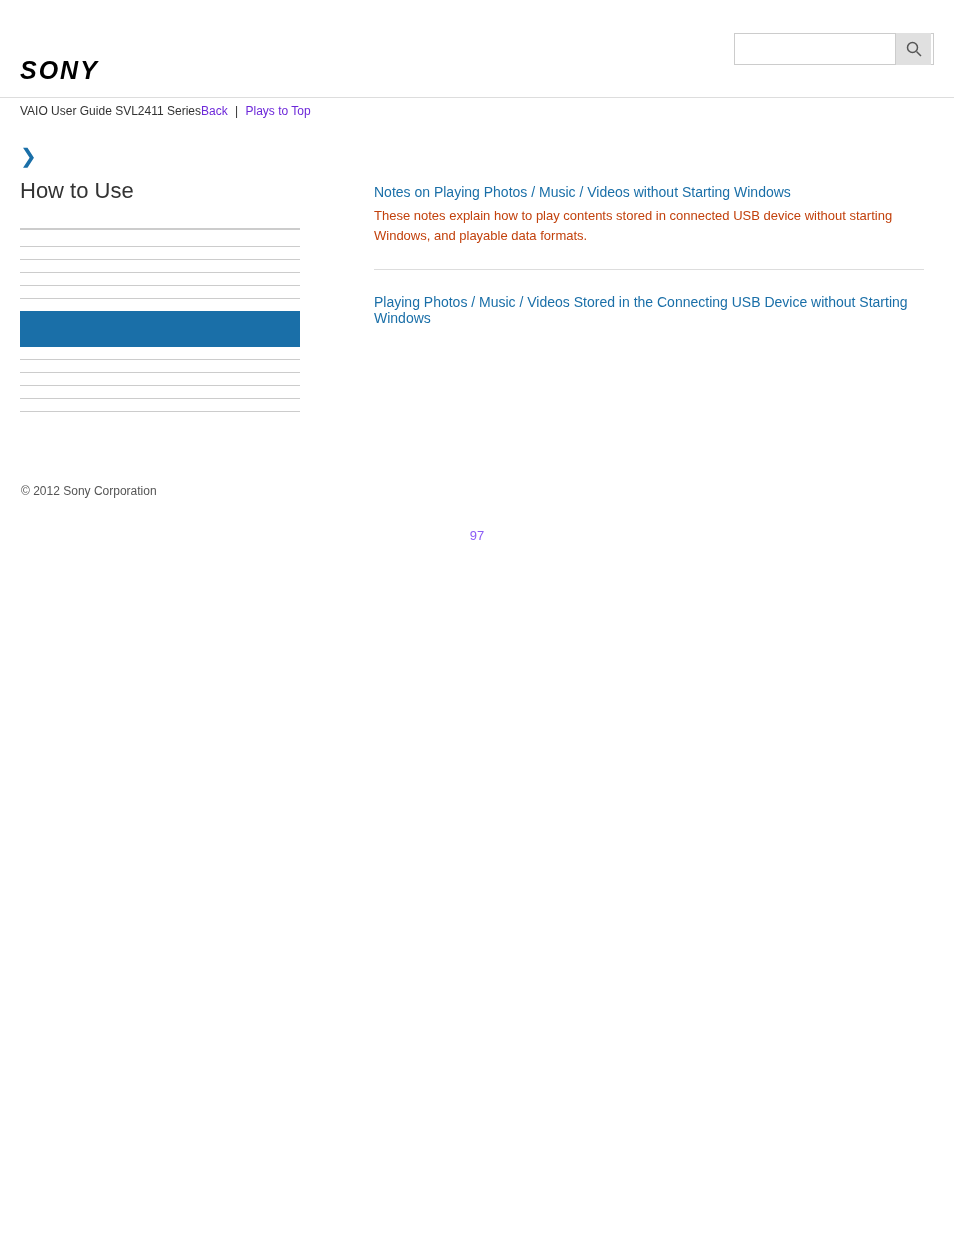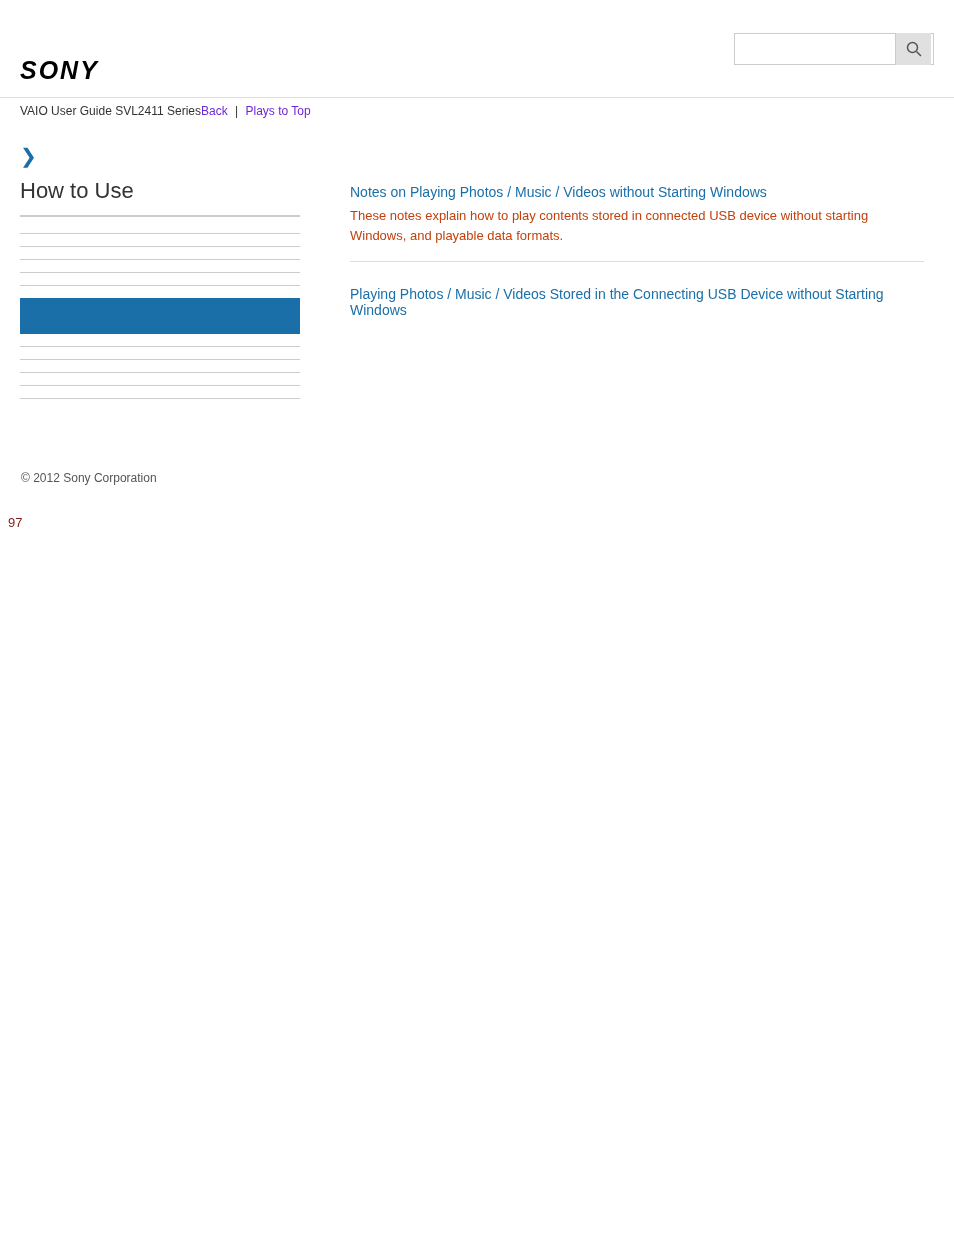--- a/index.html
+++ b/index.html
@@ -98,7 +98,7 @@
       font-weight: normal;
       color: #333;
       border-bottom: 2px solid #ccc;
-      padding-bottom: 11px;
+      padding-bottom: 24px;
       margin-bottom: 16px;
     }
 

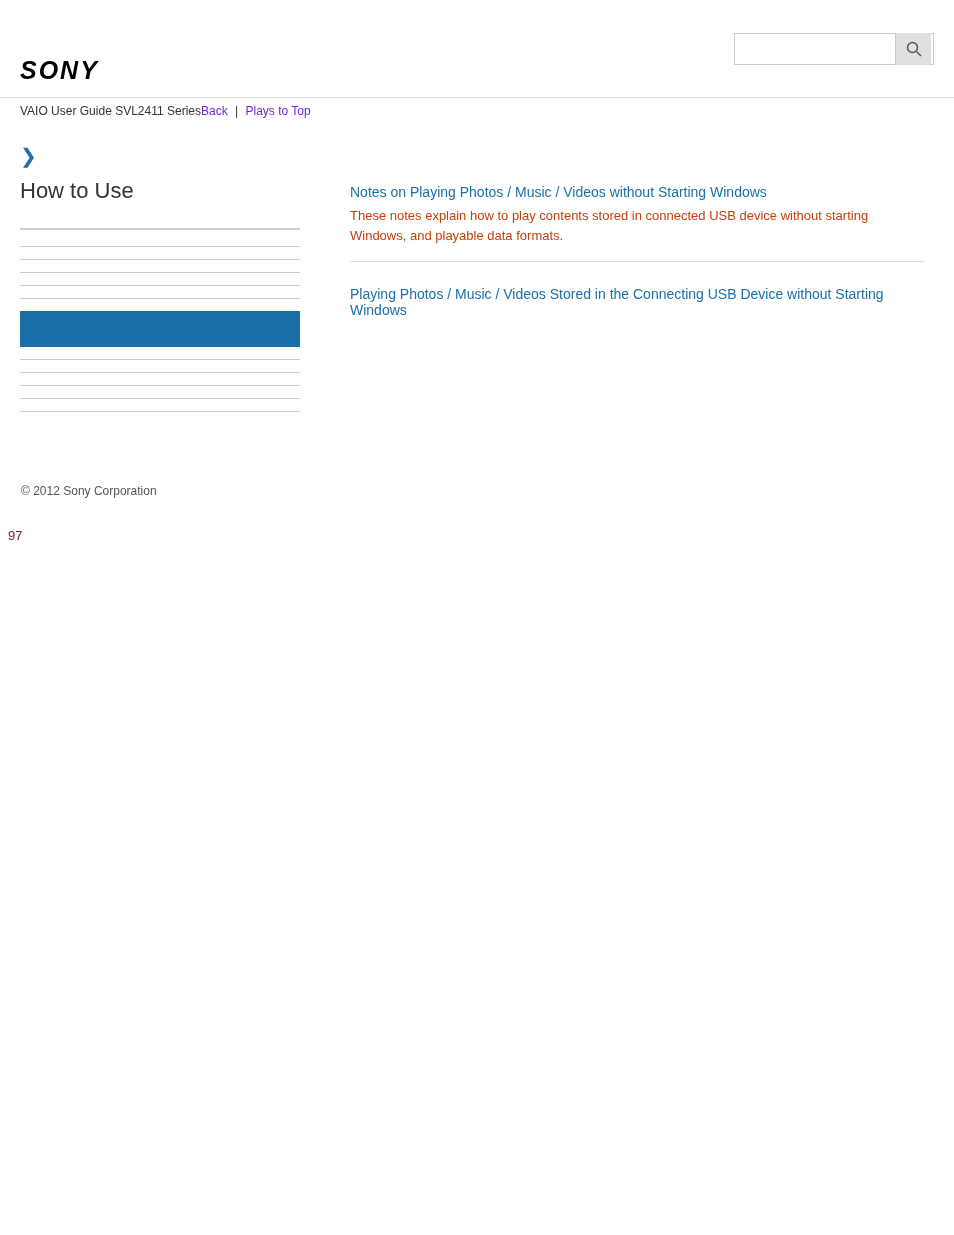--- a/index.html
+++ b/index.html
@@ -122,8 +122,9 @@
 
     .content-item {
       margin-bottom: 24px;
-      padding-bottom: 16px;
+      padding-bottom: 24px;
       border-bottom: 1px solid #ddd;
+      margin-left: 24px;
     }
     .content-item:last-child {
       border-bottom: none;

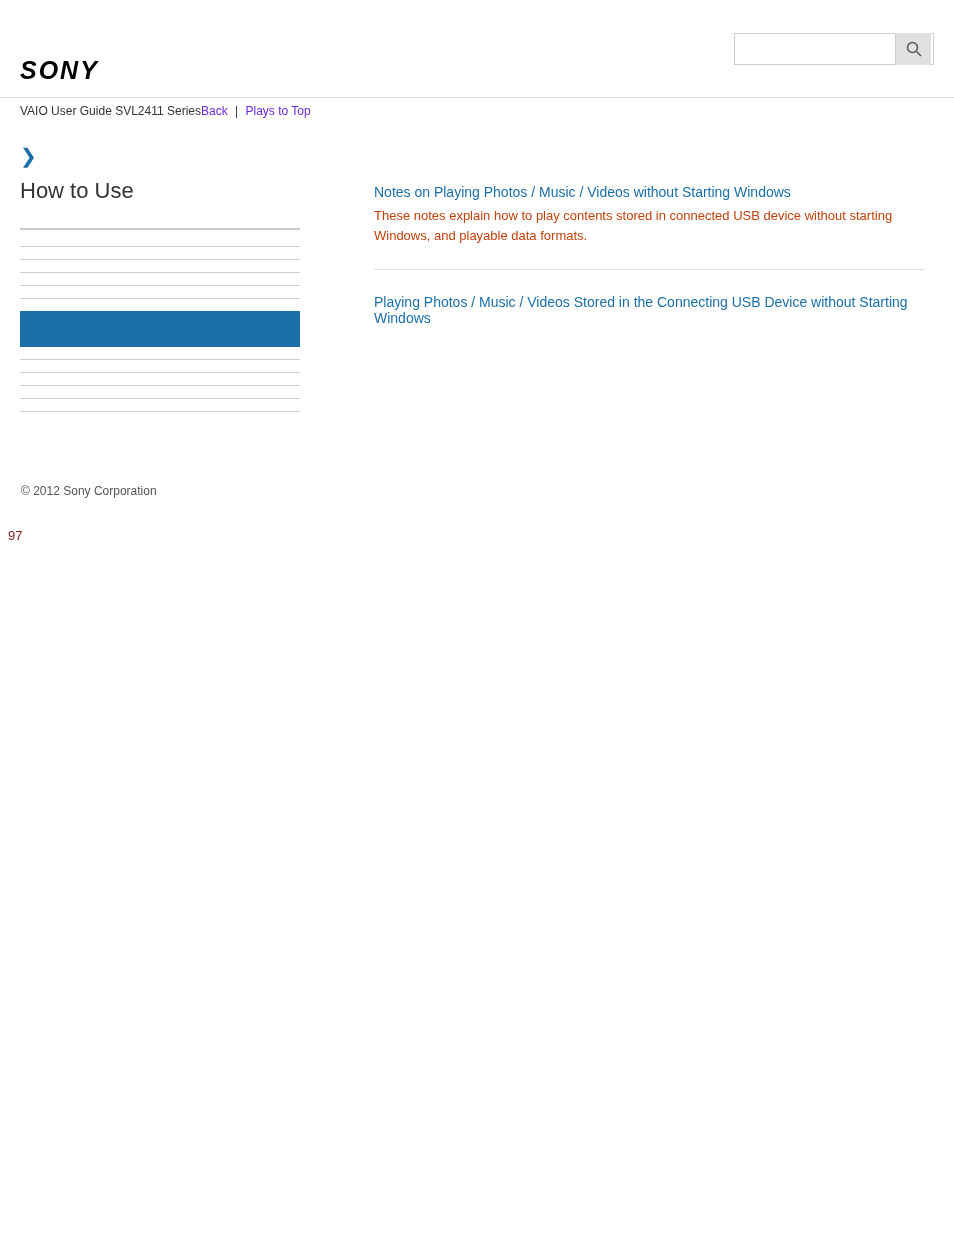--- a/index.html
+++ b/index.html
@@ -153,9 +153,10 @@
     }
 
     .page-number {
-      font-size: 13px;
-      color: #7f1d1d;
-      padding: 10px 8px;
+      text-align: center;
+      font-size: 13px;
+      color: #8b5cf6;
+      padding: 10px 0;
     }
   </style>
 </head>

